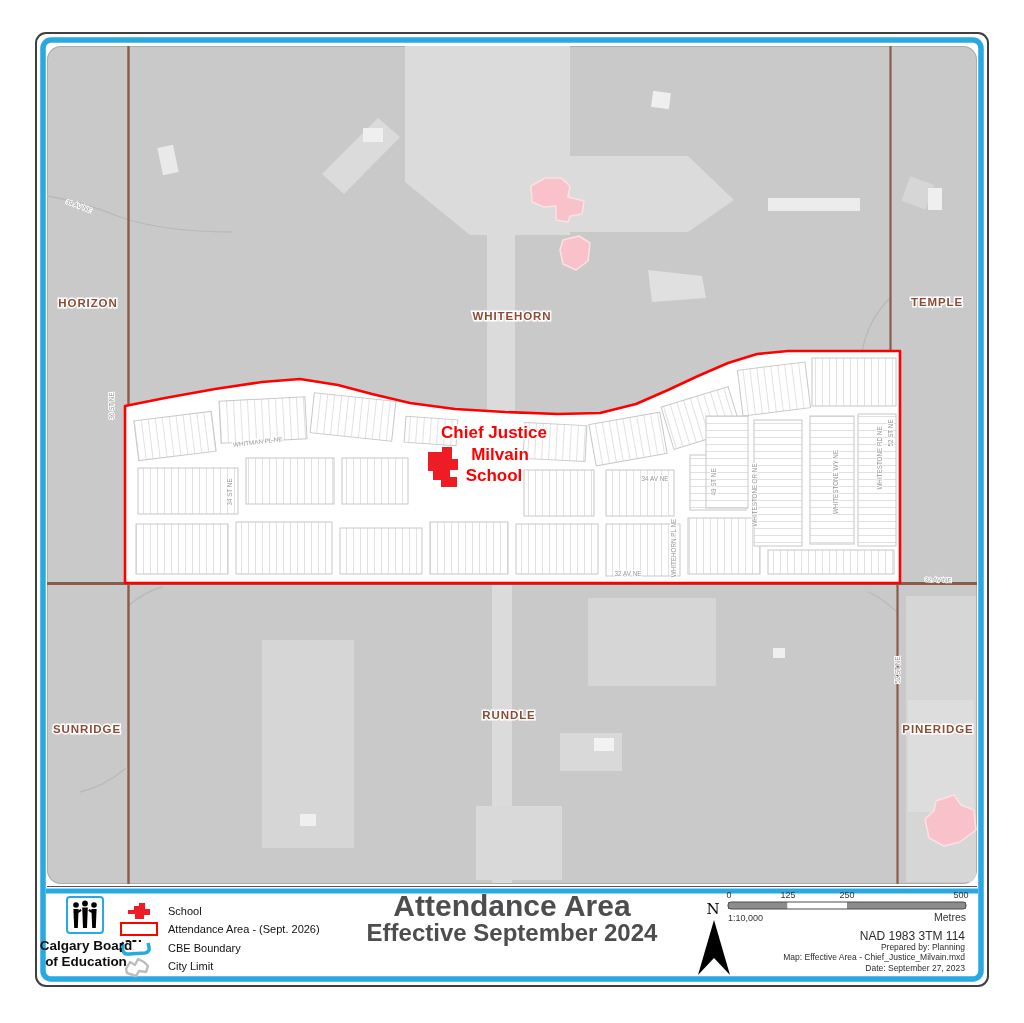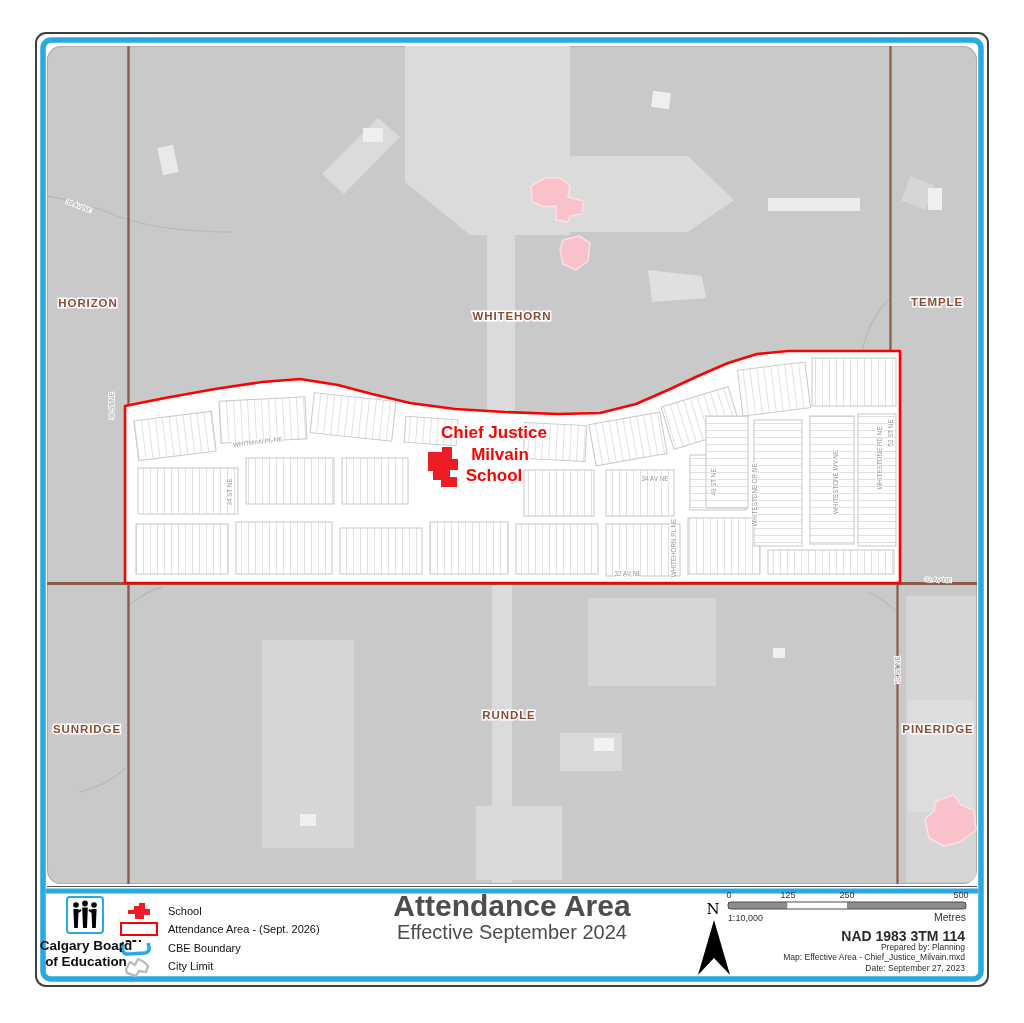--- a/index.html
+++ b/index.html
@@ -24,7 +24,7 @@
                  border:2px solid #FE0000;box-sizing:border-box;}
   .title-block{left:312px;top:893px;width:400px;text-align:center;color:#4D4D4F;}
   .title-l1{font-size:30px;font-weight:bold;line-height:26px;}
-  .title-l2{font-size:20px;font-weight:normal;line-height:27px;}
+  .title-l2{font-size:24px;font-weight:bold;line-height:27px;}
   .title-l3{font-size:17px;font-weight:bold;line-height:22px;}
   .north-n{left:698px;top:900px;width:30px;text-align:center;
            font-family:"DejaVu Serif",serif;font-size:15px;color:#000;}

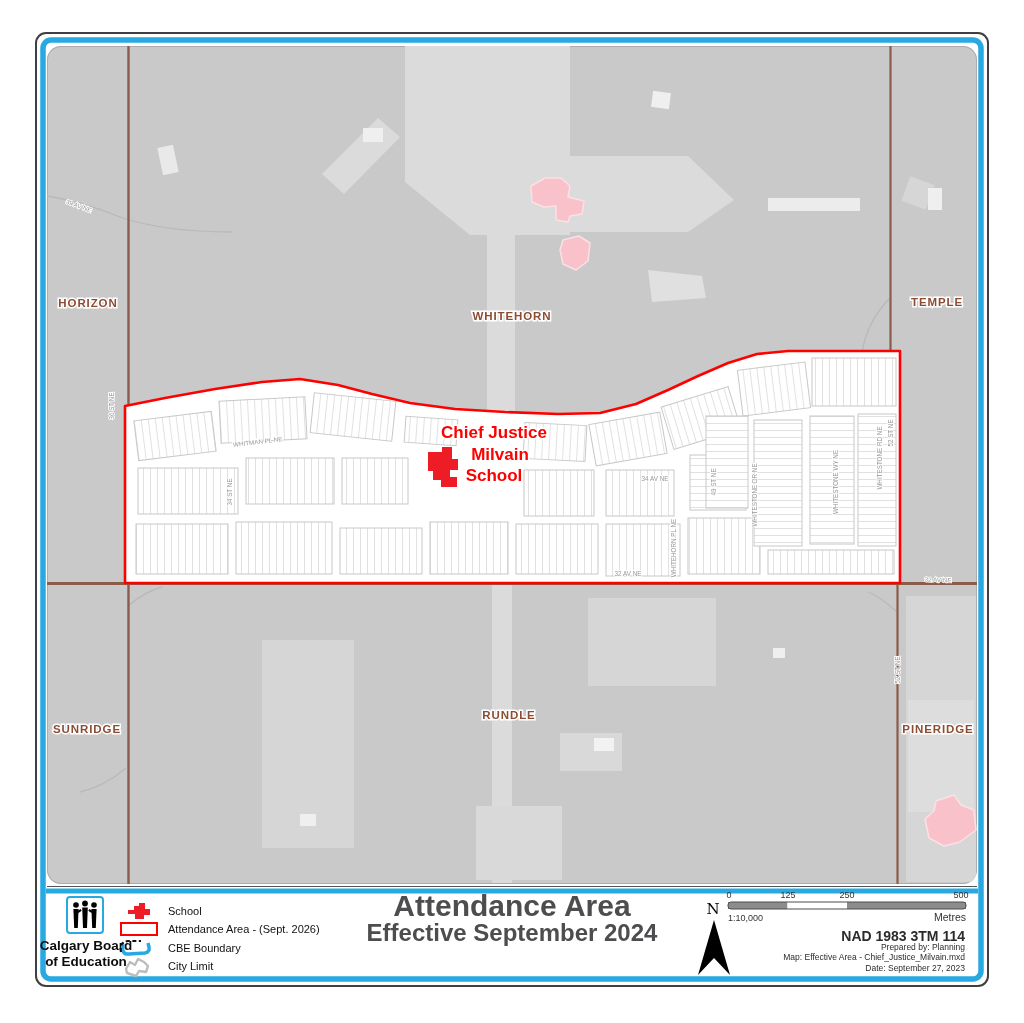--- a/index.html
+++ b/index.html
@@ -30,7 +30,7 @@
            font-family:"DejaVu Serif",serif;font-size:15px;color:#000;}
   .mapinfo{left:610px;top:931px;width:355px;text-align:right;color:#2b2b2b;
            font-size:8.5px;line-height:10.5px;}
-  .mapinfo .b{font-weight:bold;font-size:14px;}
+  .mapinfo .b{font-weight:normal;font-size:12px;}
 </style>
 </head>
 <body>

